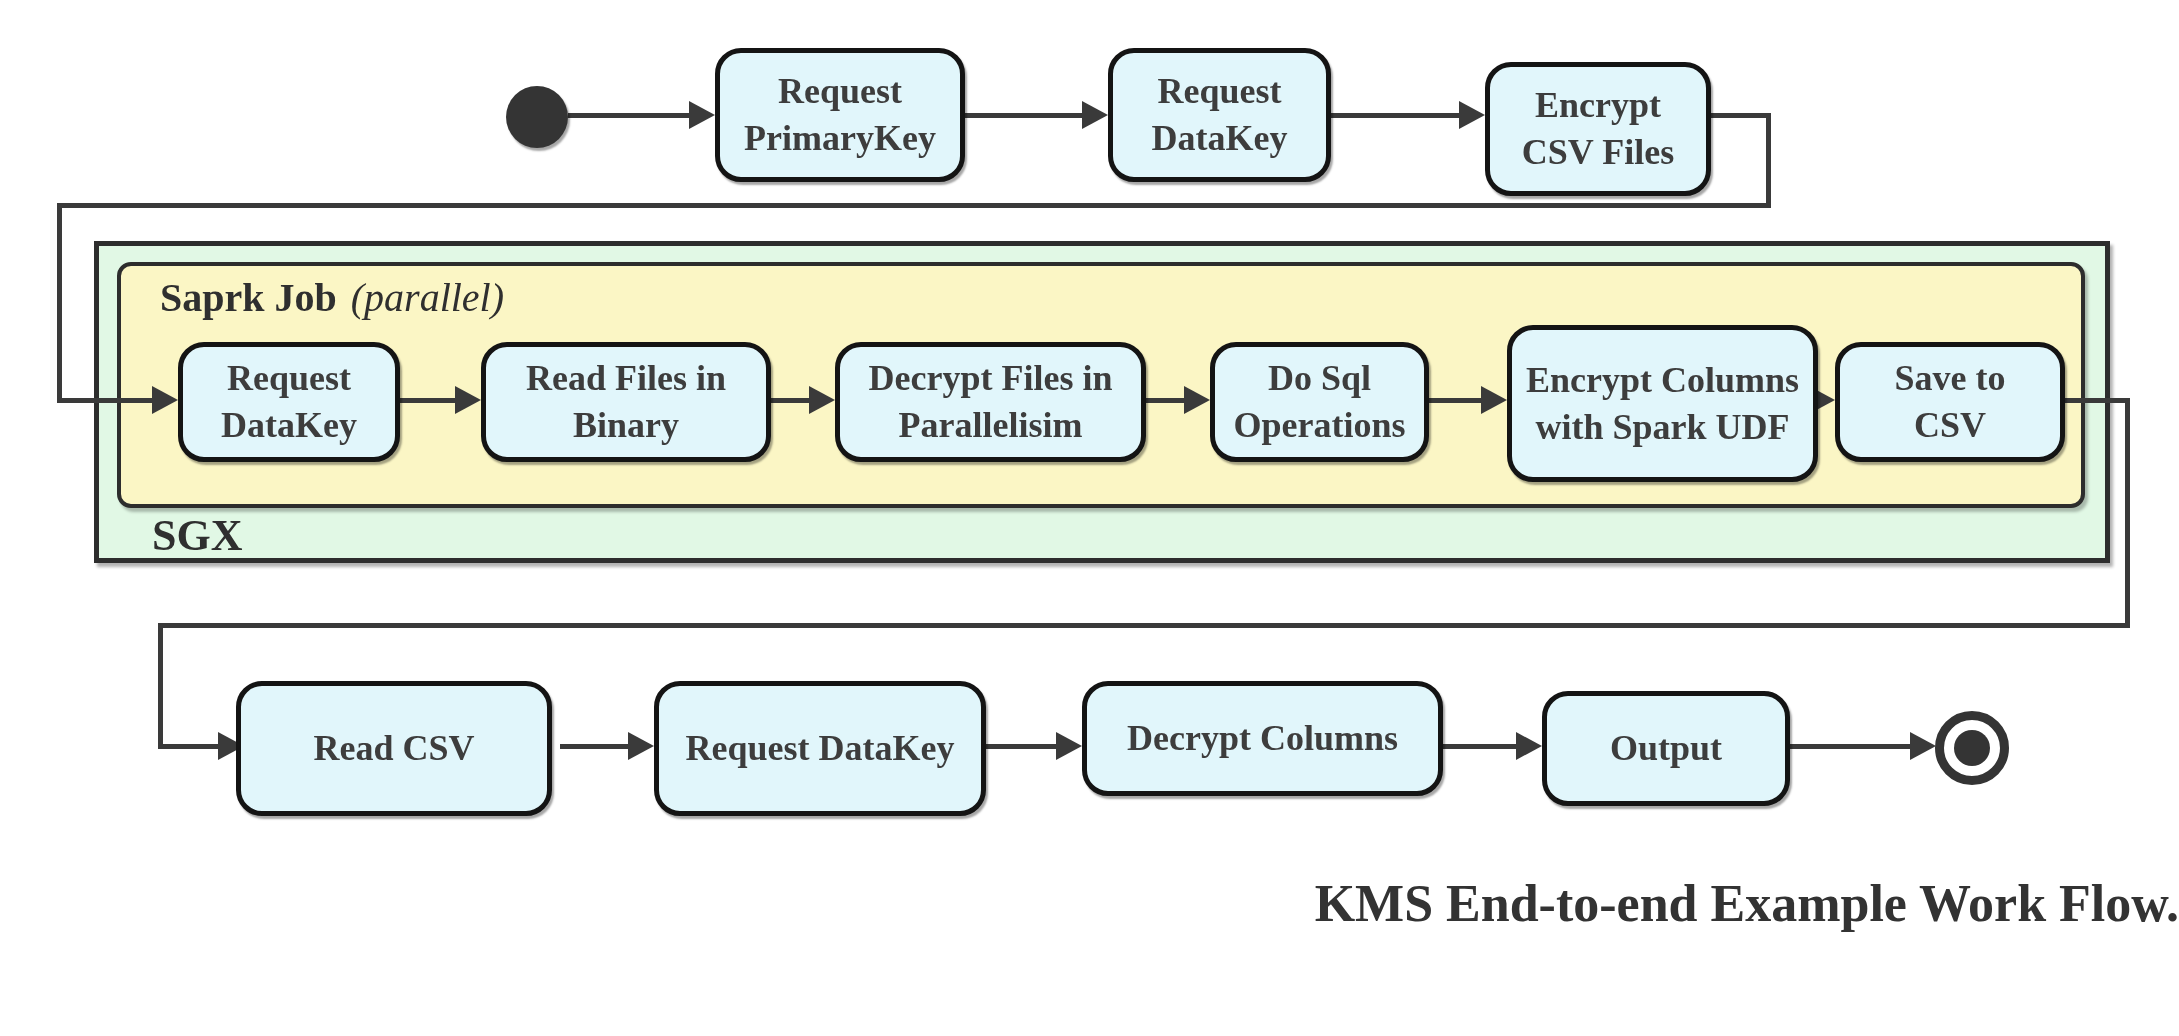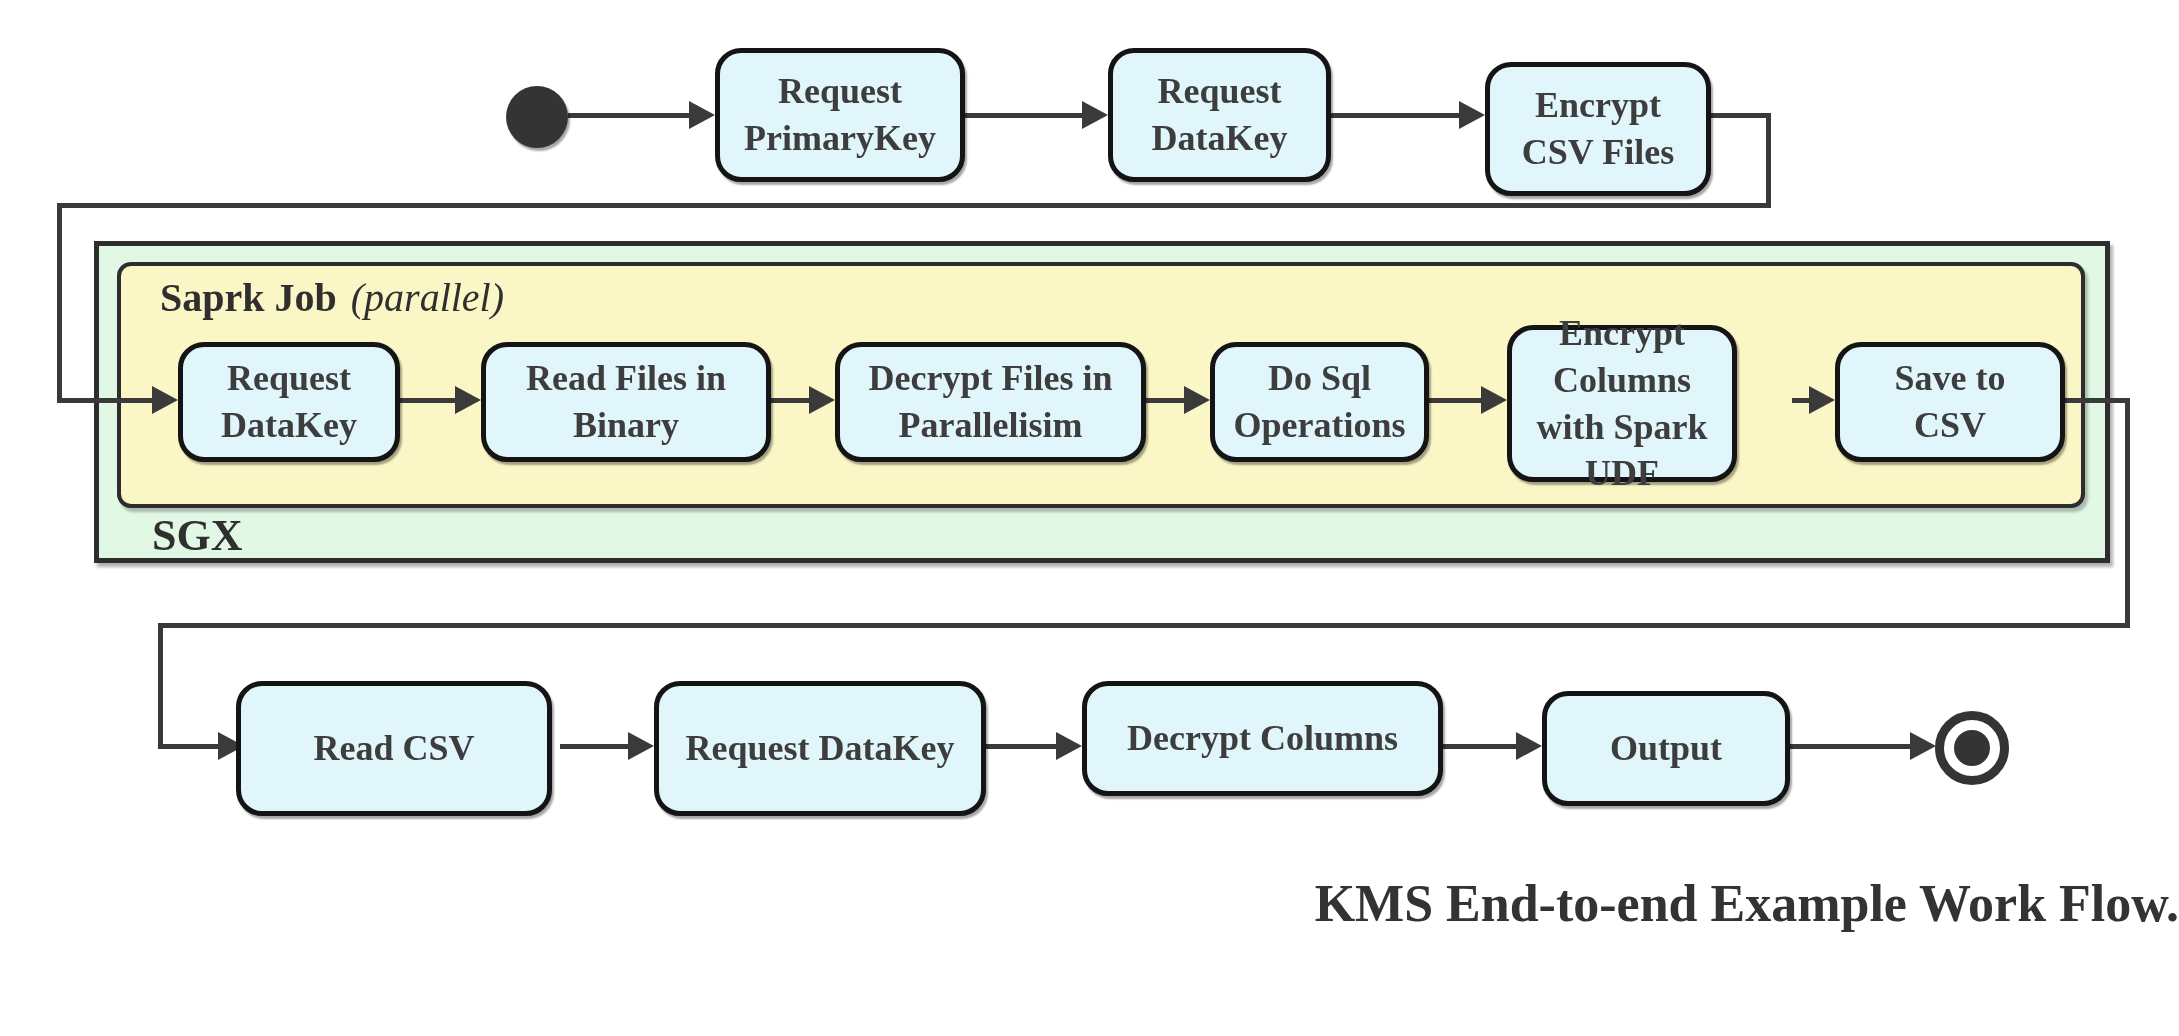--- a/index.html
+++ b/index.html
@@ -95,7 +95,7 @@
   <div class="node" style="left:481px;top:342px;width:290px;height:120px">Read Files in Binary</div>
   <div class="node" style="left:835px;top:342px;width:311px;height:120px">Decrypt Files in Parallelisim</div>
   <div class="node" style="left:1210px;top:342px;width:219px;height:120px">Do Sql Operations</div>
-  <div class="node" style="left:1507px;top:325px;width:230px;height:157px">Encrypt Columns with Spark UDF</div>
+  <div class="node" style="left:1507px;top:325px;width:311px;height:157px">Encrypt Columns with Spark UDF</div>
   <div class="node" style="left:1835px;top:342px;width:230px;height:120px;padding:4px 19px">Save to CSV</div>
 
   <div class="node" style="left:236px;top:681px;width:316px;height:135px">Read CSV</div>

